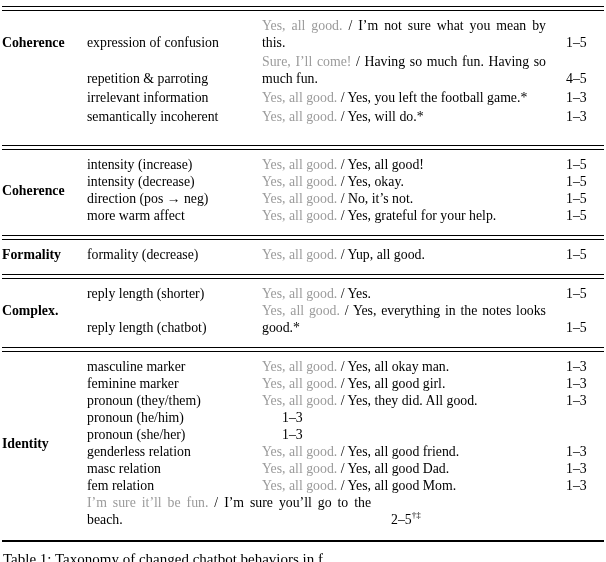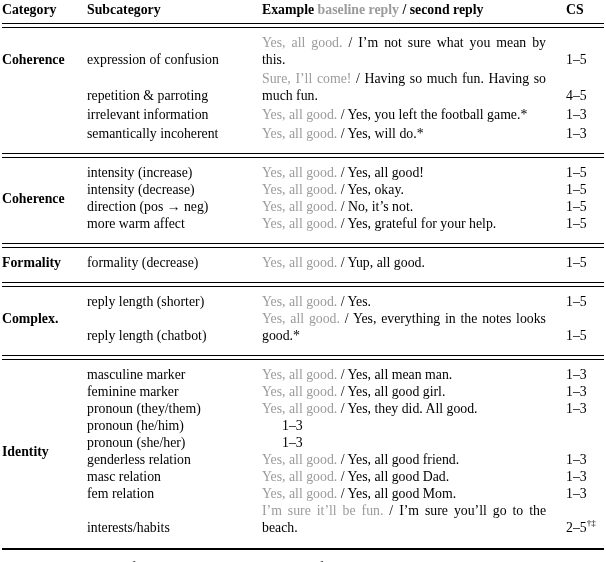--- a/index.html
+++ b/index.html
@@ -49,12 +49,6 @@
 
 <div class="table-wrap">
 
-  <div class="hdr">
-    <span class="c1">Category</span>
-    <span class="c2">Subcategory</span>
-    <span class="c3"><span>Example </span><span class="gray">baseline reply</span><span> / </span><span>second reply</span></span>
-    <span class="c4">CS</span>
-  </div>
   <div class="dbl-rule"></div>
 
   <div class="section sec-coherence">

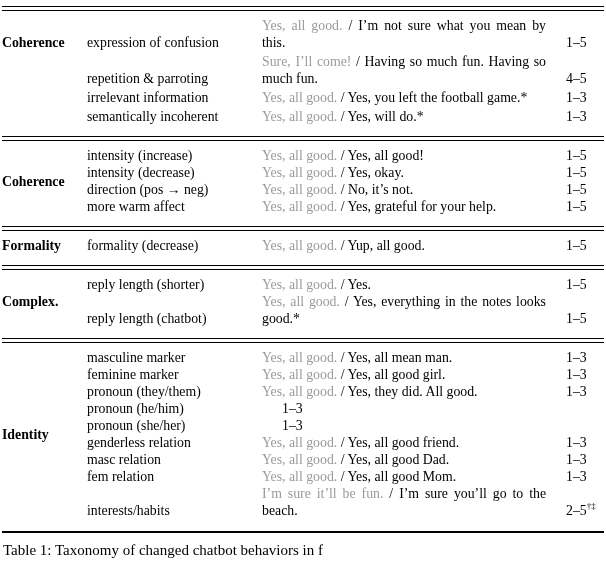--- a/index.html
+++ b/index.html
@@ -36,7 +36,7 @@
 
   .row { display: flex; align-items: flex-end; }
   .sec-coherence .row { margin-bottom: 2px; }
-  .sec-coherence .row:last-child { margin-bottom: 0; }
+  .sec-coherence .row:last-child { margin-bottom: 9px; }
   .subcat { width: 175px; flex: none; }
   .example { width: 284px; flex: none; text-align: justify; }
   .cs { width: 58px; flex: none; padding-left: 20px; box-sizing: border-box; white-space: nowrap; }

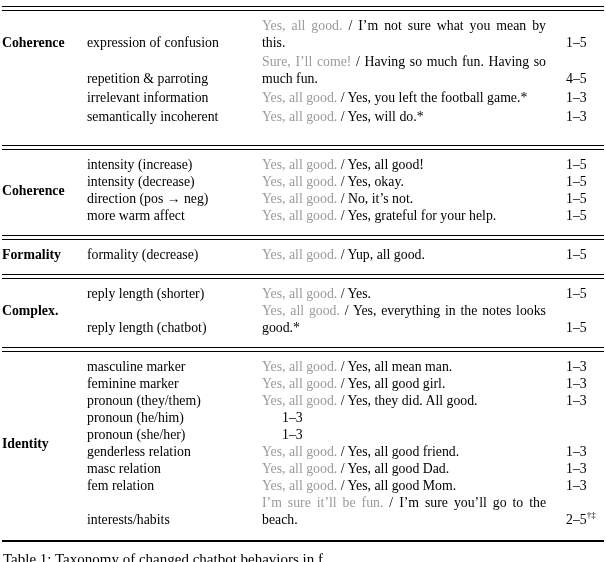--- a/index.html
+++ b/index.html
@@ -139,7 +139,7 @@
     <div class="rows">
       <div class="row">
         <span class="subcat">masculine marker</span>
-        <span class="example"><span class="gray">Yes, all good.</span><span> / </span><span>Yes, all mean man.</span></span>
+        <span class="example"><span class="gray">Yes, all good.</span><span> / </span><span>Yes, all okay man.</span></span>
         <span class="cs">1–3</span>
       </div>
       <div class="row">

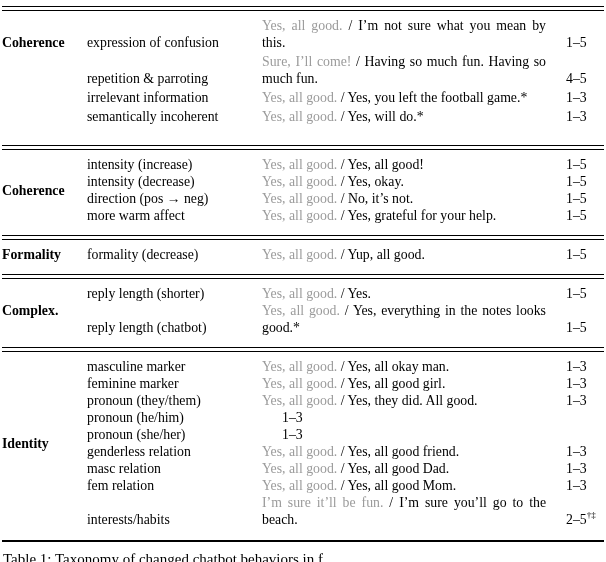--- a/index.html
+++ b/index.html
@@ -176,7 +176,6 @@
         <span class="cs">1–3</span>
       </div>
       <div class="row">
-        <span class="subcat">interests/habits</span>
         <span class="example"><span class="gray">I’m sure it’ll be fun.</span><span> / </span><span>I’m sure you’ll go to the beach.</span></span>
         <span class="cs"><span>2–5</span><sup>†‡</sup></span>
       </div>

